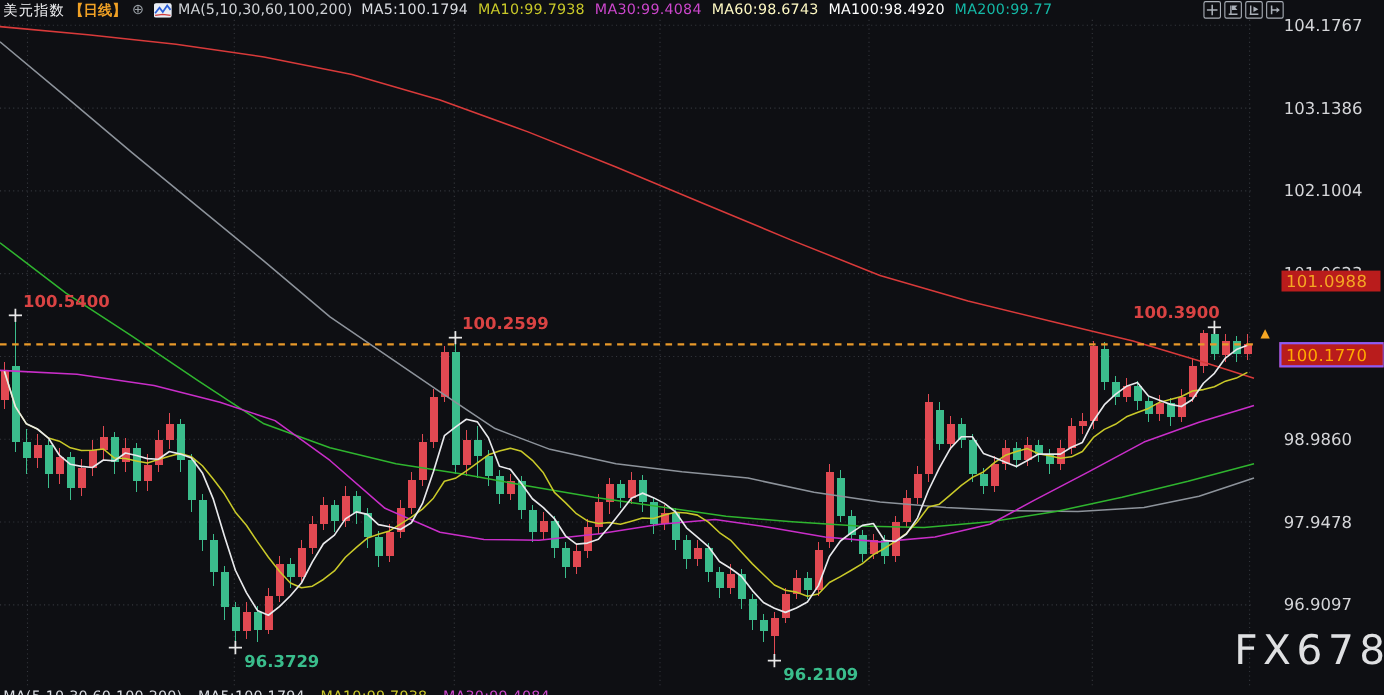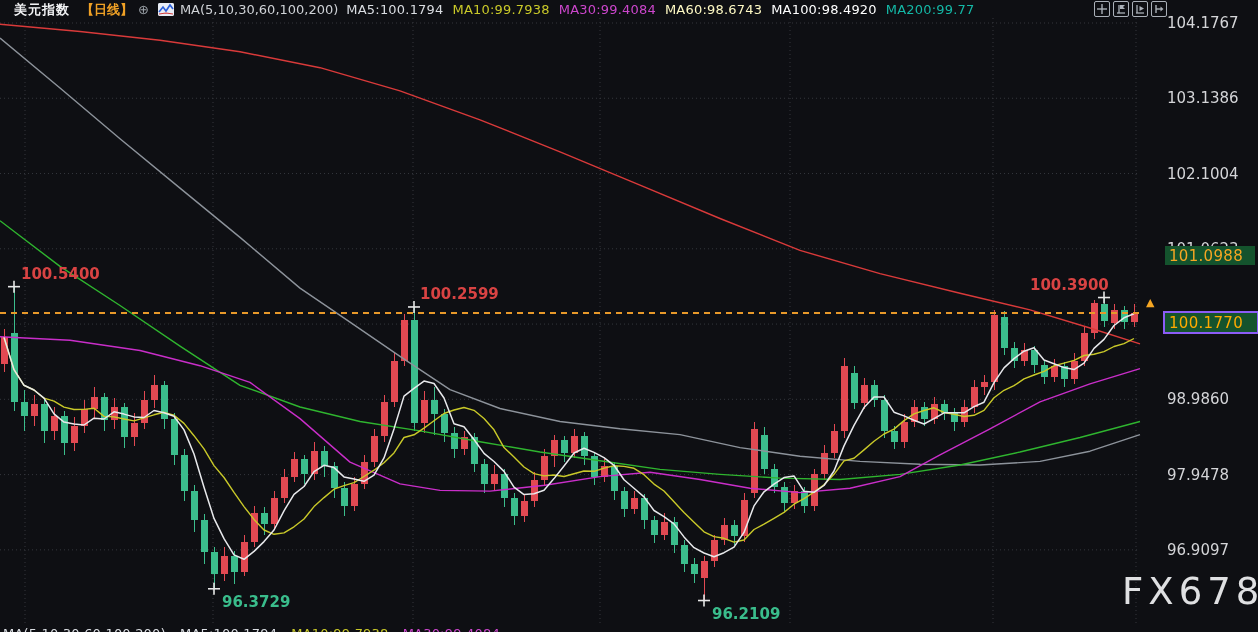--- a/index.html
+++ b/index.html
@@ -9,7 +9,7 @@
   
   #legend{position:absolute;left:3px;top:1px;height:17px;display:flex;align-items:center;
           font-size:13px;white-space:nowrap;z-index:5;}
-  #legend .sym{color:#f2f3f5;font-weight:bold;letter-spacing:1px;margin-left:11px;}
+  #legend .sym{color:#f2f3f5;font-weight:normal;letter-spacing:1px;}
   #legend .per{color:#f0a125;font-weight:bold;margin-left:11px;}
   #legend .plus{color:#9aa0a6;font-size:13px;margin-left:5px;}
   #legend .ind-icon{width:16px;height:13px;margin-left:9px;margin-right:6px;position:relative;

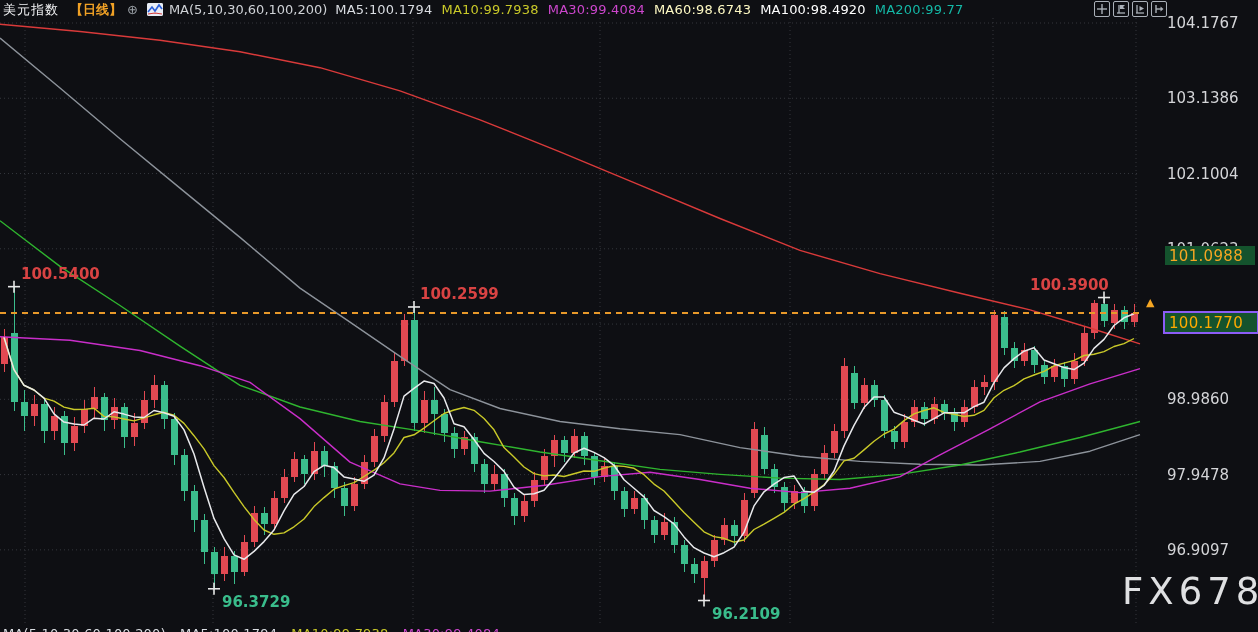--- a/index.html
+++ b/index.html
@@ -10,7 +10,7 @@
   #legend{position:absolute;left:3px;top:1px;height:17px;display:flex;align-items:center;
           font-size:13px;white-space:nowrap;z-index:5;}
   #legend .sym{color:#f2f3f5;font-weight:normal;letter-spacing:1px;}
-  #legend .per{color:#f0a125;font-weight:bold;margin-left:11px;}
+  #legend .per{color:#f0a125;font-weight:bold;margin-left:4px;}
   #legend .plus{color:#9aa0a6;font-size:13px;margin-left:5px;}
   #legend .ind-icon{width:16px;height:13px;margin-left:9px;margin-right:6px;position:relative;
           background:#dfe4ec;border-radius:2px;overflow:hidden;}

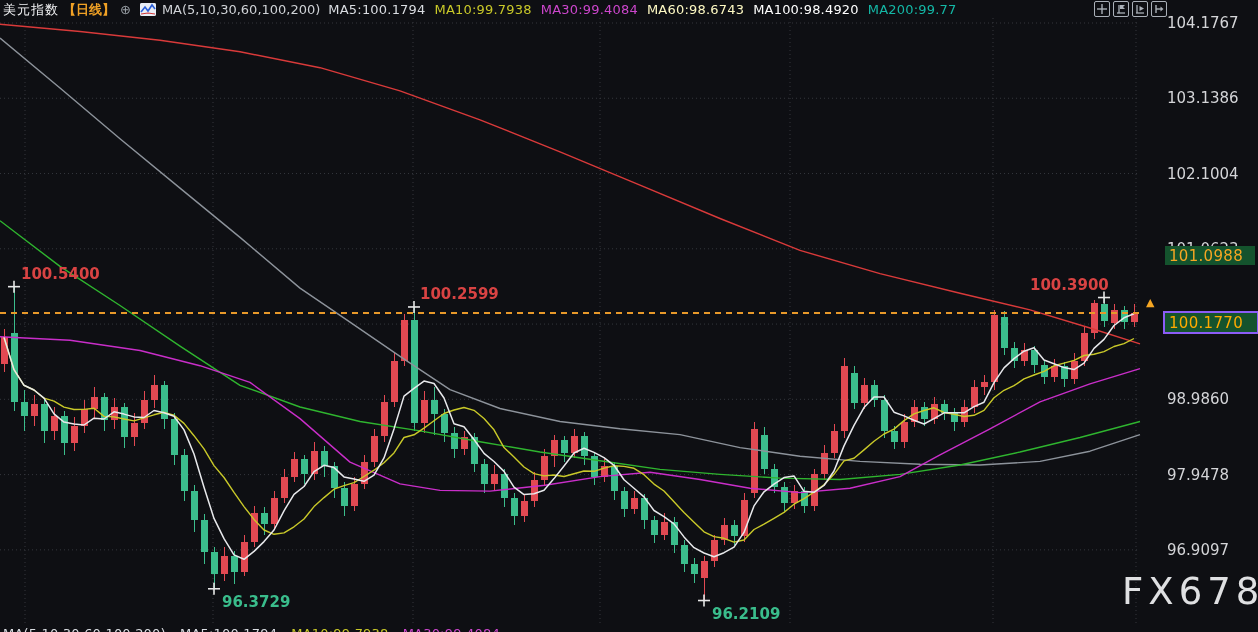--- a/index.html
+++ b/index.html
@@ -23,7 +23,7 @@
         align-items:center;justify-content:center;}
   .tool svg{display:block;}
   
-  .axis-box{position:absolute;z-index:6;background:#14532d;color:#f5a623;font-size:15px;
+  .axis-box{position:absolute;z-index:6;background:#b91c1c;color:#f5a623;font-size:15px;
             display:flex;align-items:center;padding:0 4px;letter-spacing:0.3px;}
   #marked-price{left:1165px;top:246px;width:82px;height:19px;}
   #current-price{left:1163px;top:311px;width:84px;height:19px;border:2px solid #8b5cf6;

